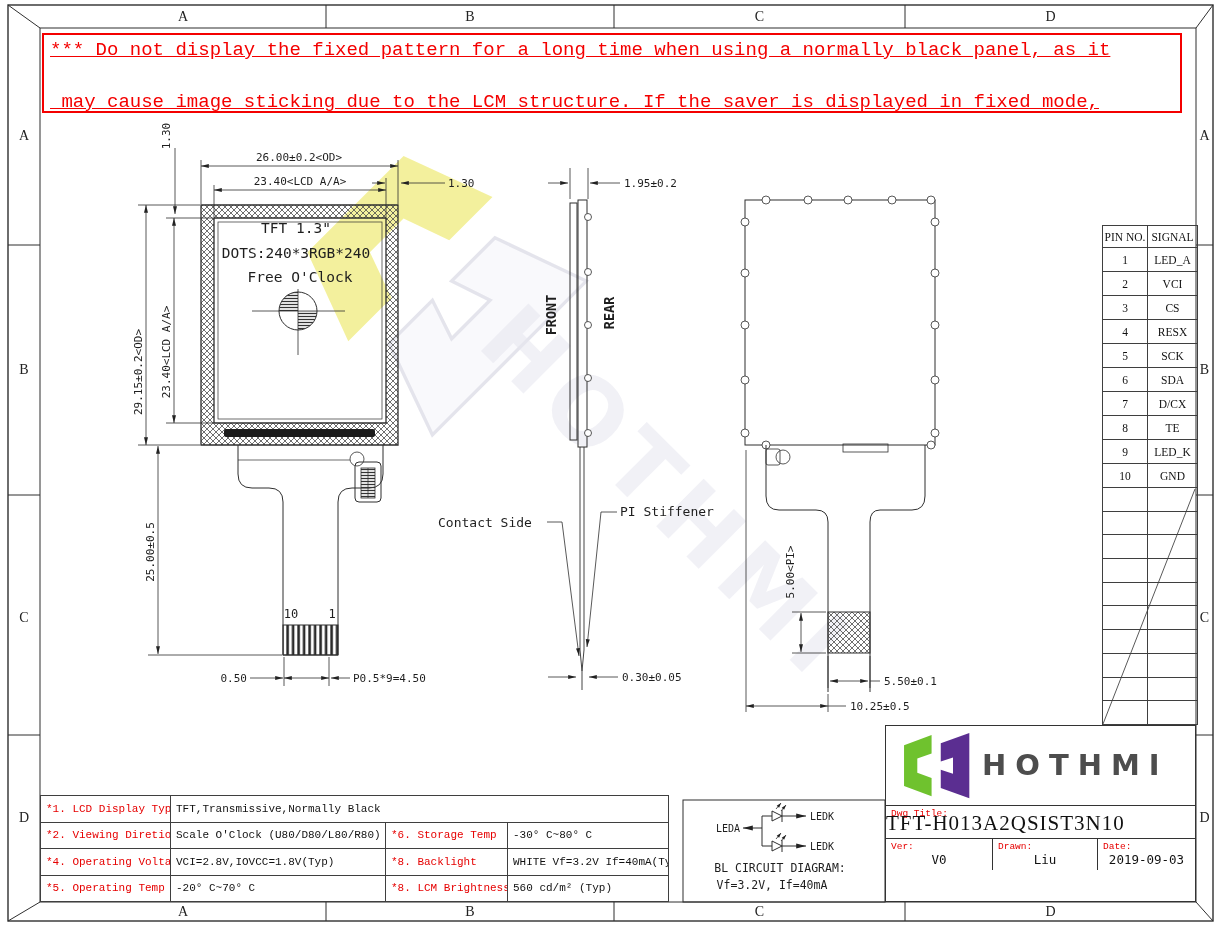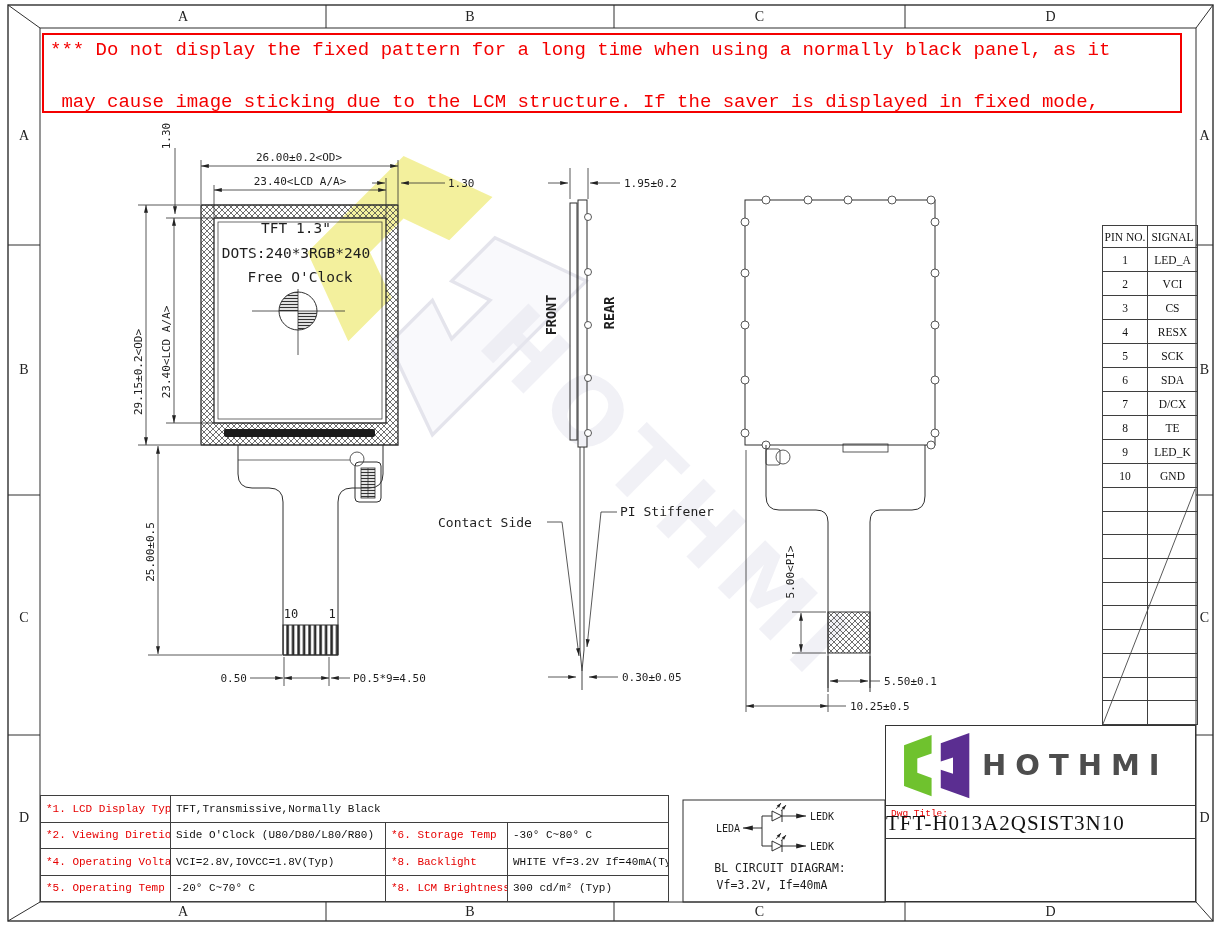--- a/index.html
+++ b/index.html
@@ -13,7 +13,7 @@
   
   #warnbox{position:absolute;left:42px;top:33px;width:1140px;height:80px;z-index:2;
            border:2px solid #f40000;color:#f40000;font-family:"Liberation Mono",monospace;
-           font-size:19px;line-height:26px;white-space:pre;padding-top:2px;padding-left:6px;box-sizing:border-box;}
+           font-size:19px;line-height:26px;white-space:pre;padding-top:2px;padding-left:6px;box-sizing:border-box;text-decoration:underline;}
   
   #pintable{position:absolute;left:1102px;top:225px;width:95px;z-index:2;border-collapse:collapse;
             table-layout:fixed;font:11.5px "Liberation Serif",serif;color:#111;}

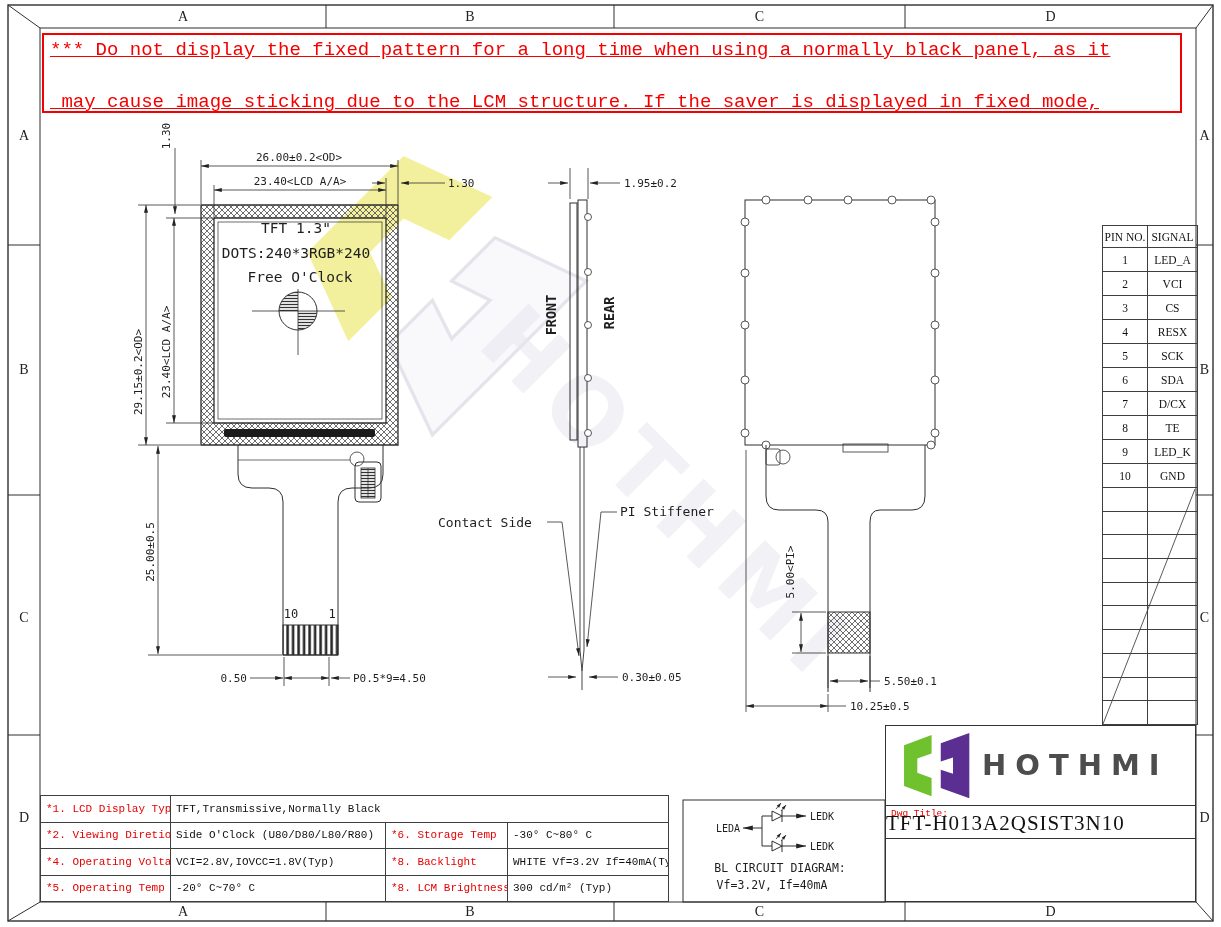--- a/index.html
+++ b/index.html
@@ -371,7 +371,7 @@
     </tr>
     <tr>
       <td class="k">*2. Viewing Diretion</td>
-      <td>Side O'Clock (U80/D80/L80/R80)</td>
+      <td>Scale O'Clock (U80/D80/L80/R80)</td>
       <td class="k">*6. Storage Temp</td>
       <td>-30° C~80° C</td>
     </tr>

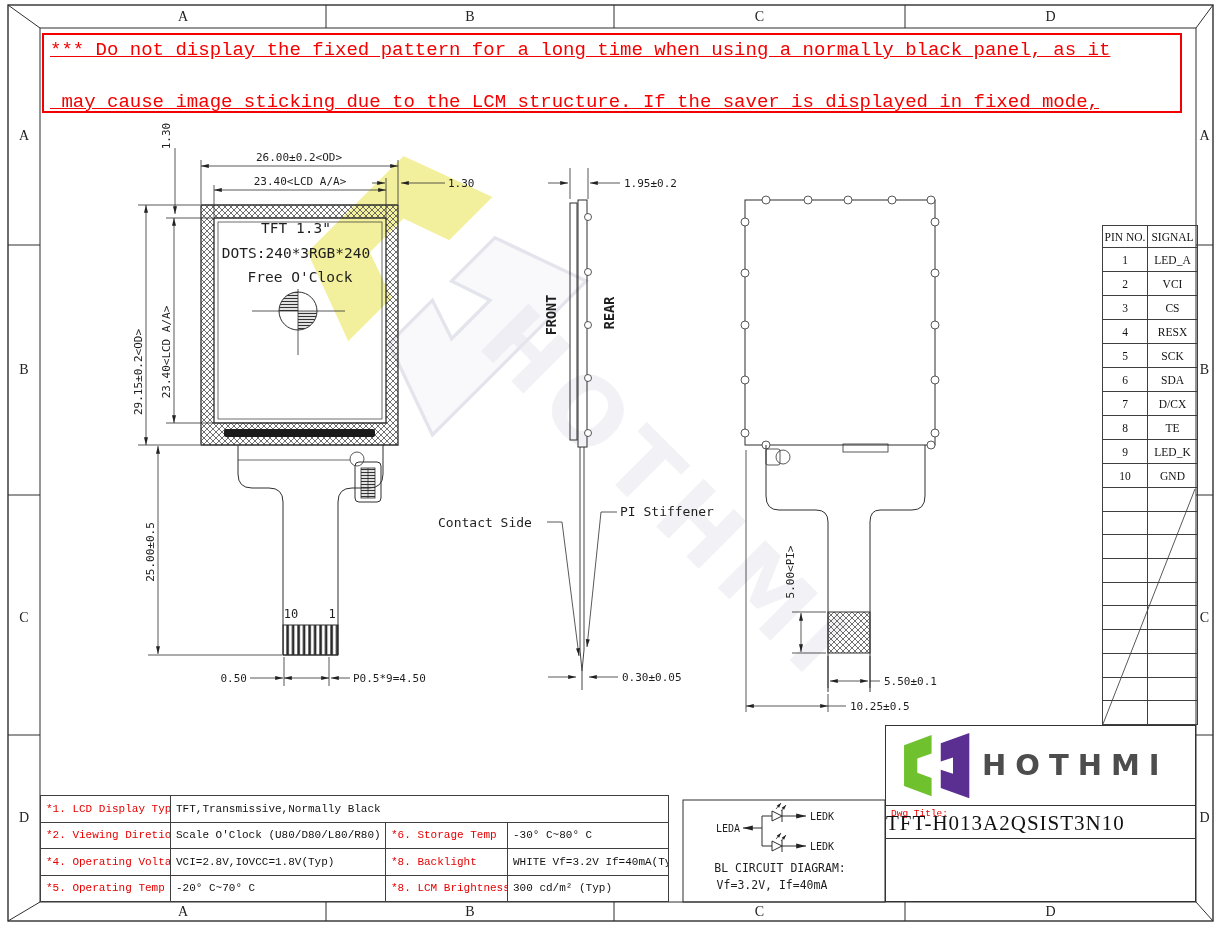--- a/index.html
+++ b/index.html
@@ -408,6 +408,20 @@
     </div>
 
 
+    <div class="tb-row" style="height:31px;border-bottom:none;">
+      <div class="tb-cell" style="left:0;width:107px;">
+        <span class="tb-label">Ver:</span>
+        <div class="tb-value">V0</div>
+      </div>
+      <div class="tb-cell" style="left:107px;width:105px;">
+        <span class="tb-label">Drawn:</span>
+        <div class="tb-value">Liu</div>
+      </div>
+      <div class="tb-cell" style="left:212px;width:97px;border-right:none;">
+        <span class="tb-label">Date:</span>
+        <div class="tb-value">2019-09-03</div>
+      </div>
+    </div>
   </div>
 
 </div>

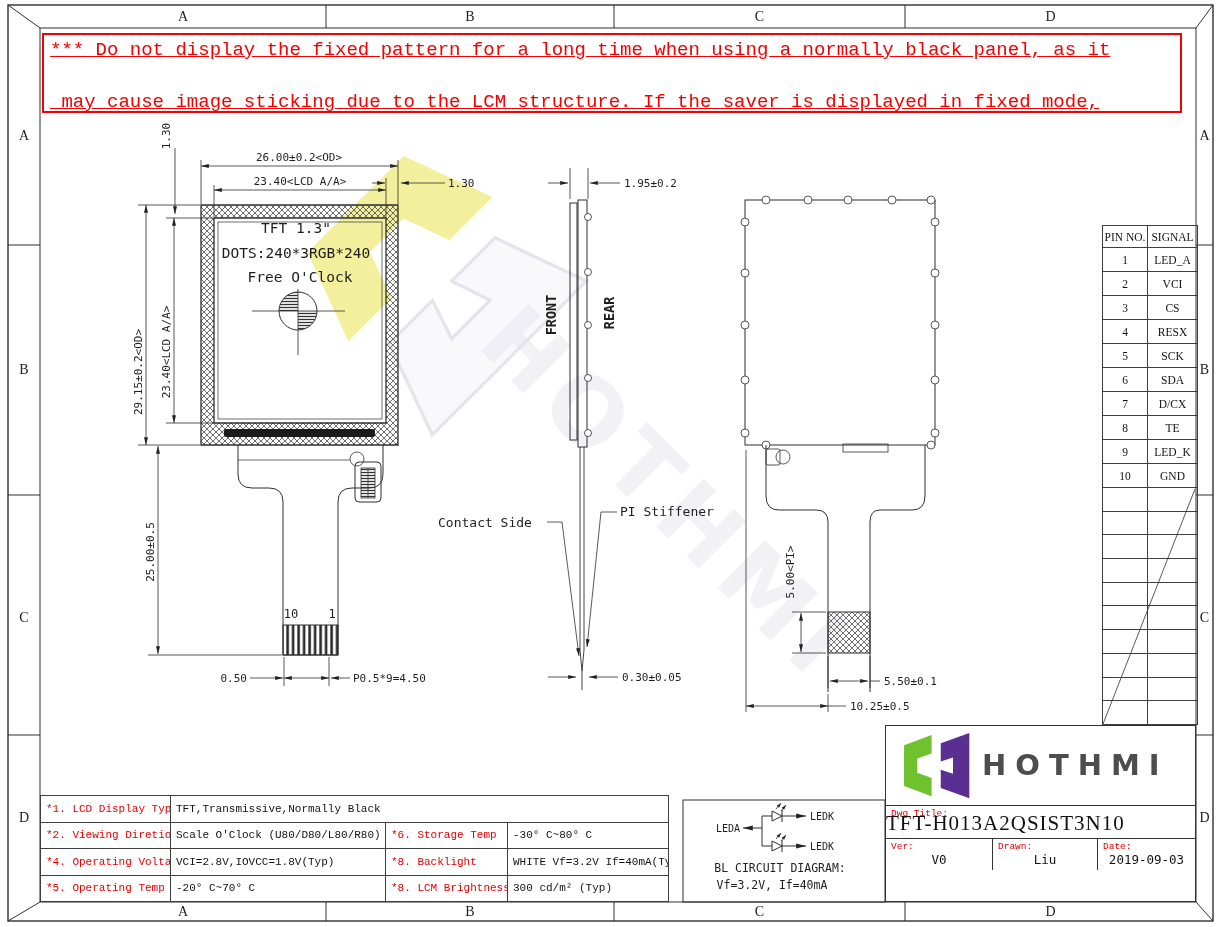--- a/index.html
+++ b/index.html
@@ -385,7 +385,7 @@
       <td class="k">*5. Operating Temp</td>
       <td>-20° C~70° C</td>
       <td class="k">*8. LCM Brightness</td>
-      <td>300 cd/m² (Typ)</td>
+      <td>560 cd/m² (Typ)</td>
     </tr>
   </tbody>
     </table>

